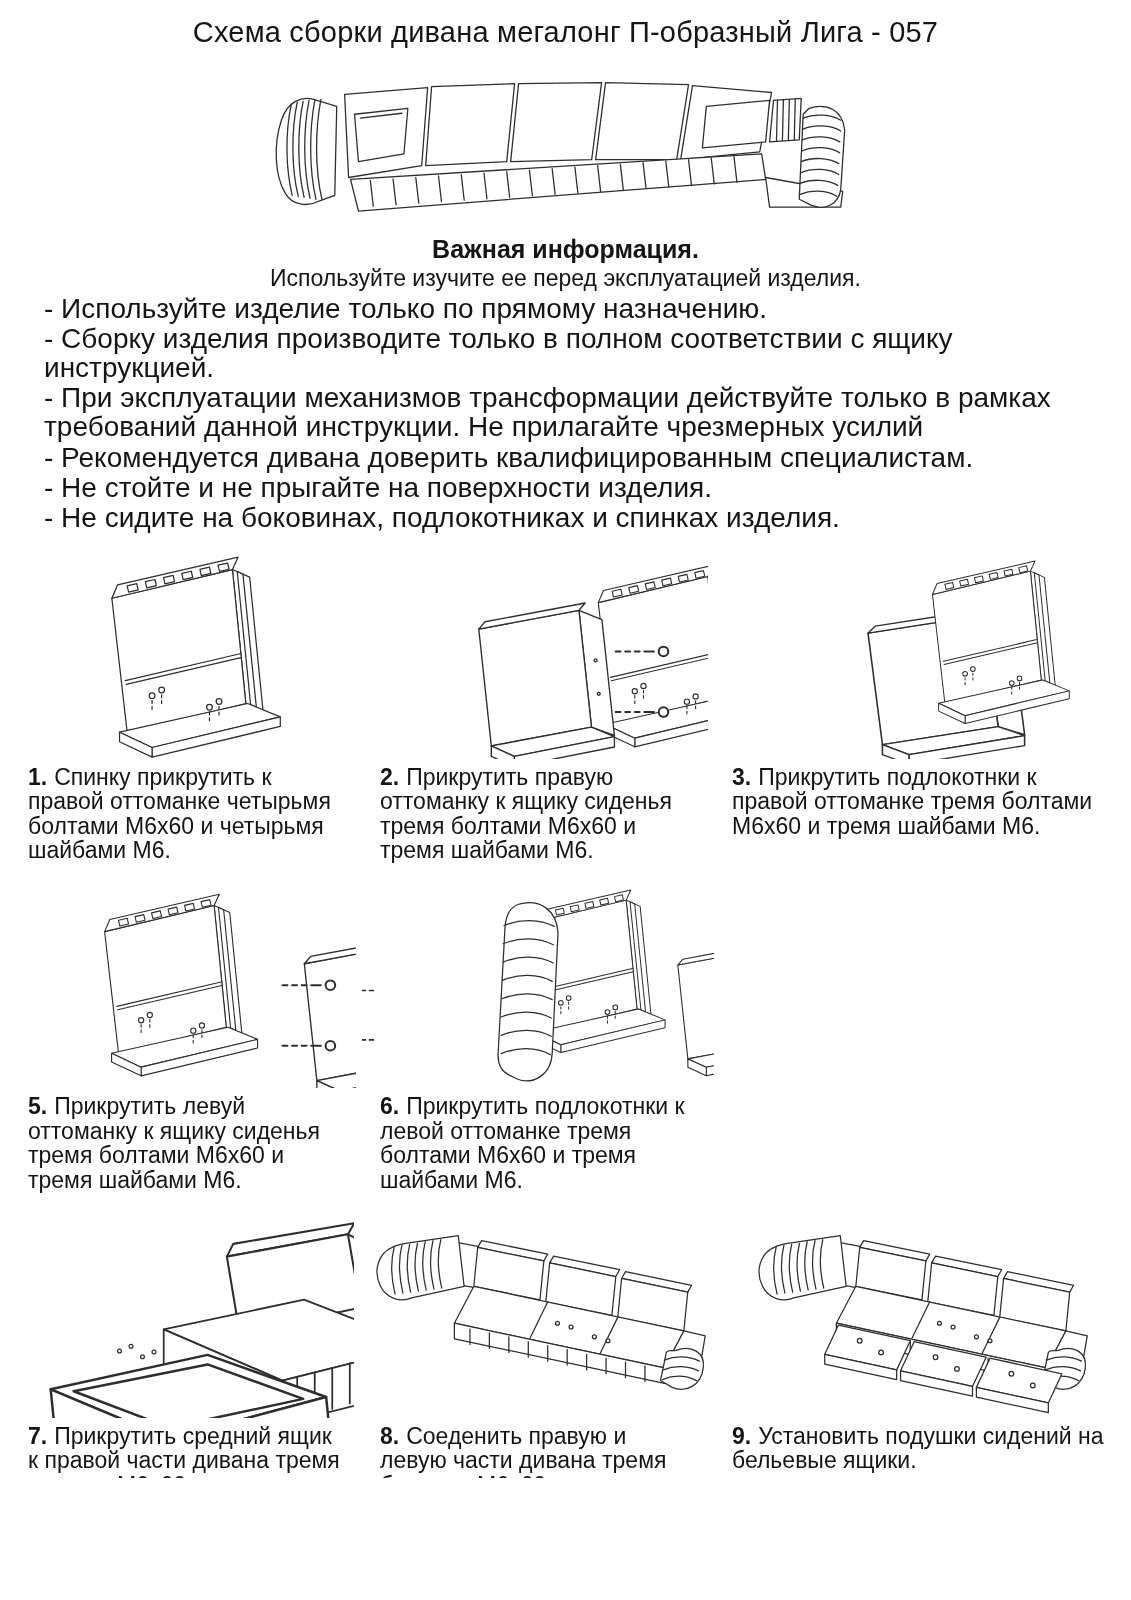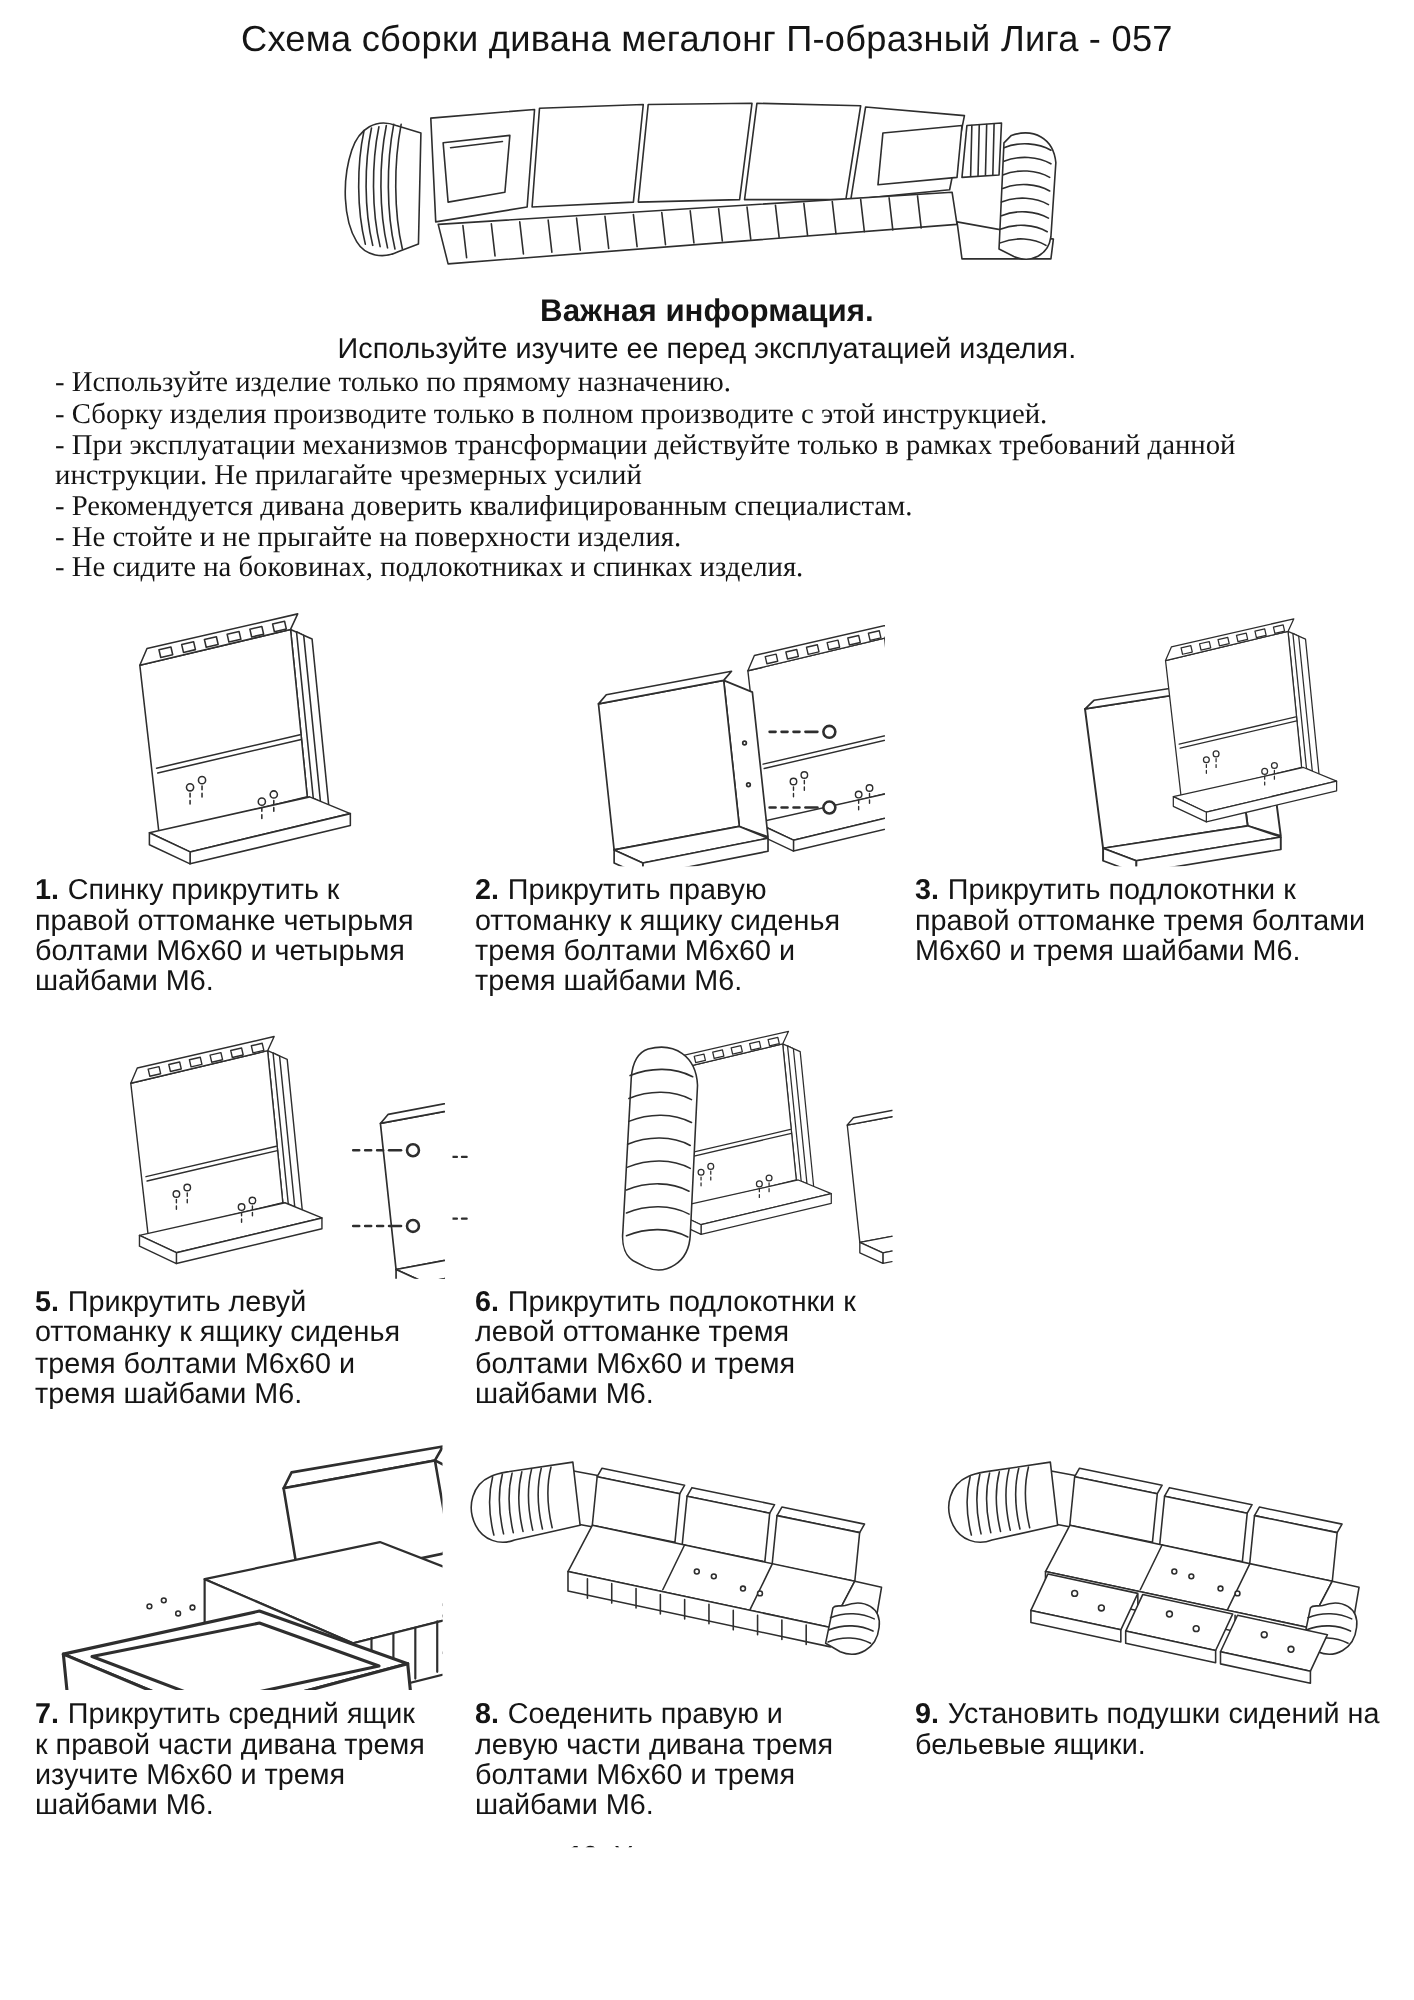--- a/index.html
+++ b/index.html
@@ -10,7 +10,7 @@
   .info{margin-top:16px;}
   .info-head{text-align:center;font-size:25px;font-weight:bold;margin:2px 0 0 0;}
   .info-sub{text-align:center;font-size:23px;margin:1px 0 0 0;}
-  .bullets{margin:2px 26px 0 44px;font-size:23px;line-height:1.04;font-family:Liberation Serif, serif;}
+  .bullets{margin:2px 26px 0 44px;font-size:28px;line-height:1.04;}
   .bullets p{margin:1px 0;}
   .grid{display:grid;grid-template-columns:352px 352px 1fr;padding:0 6px 0 10px;}
   .cell{display:flex;flex-direction:column;}

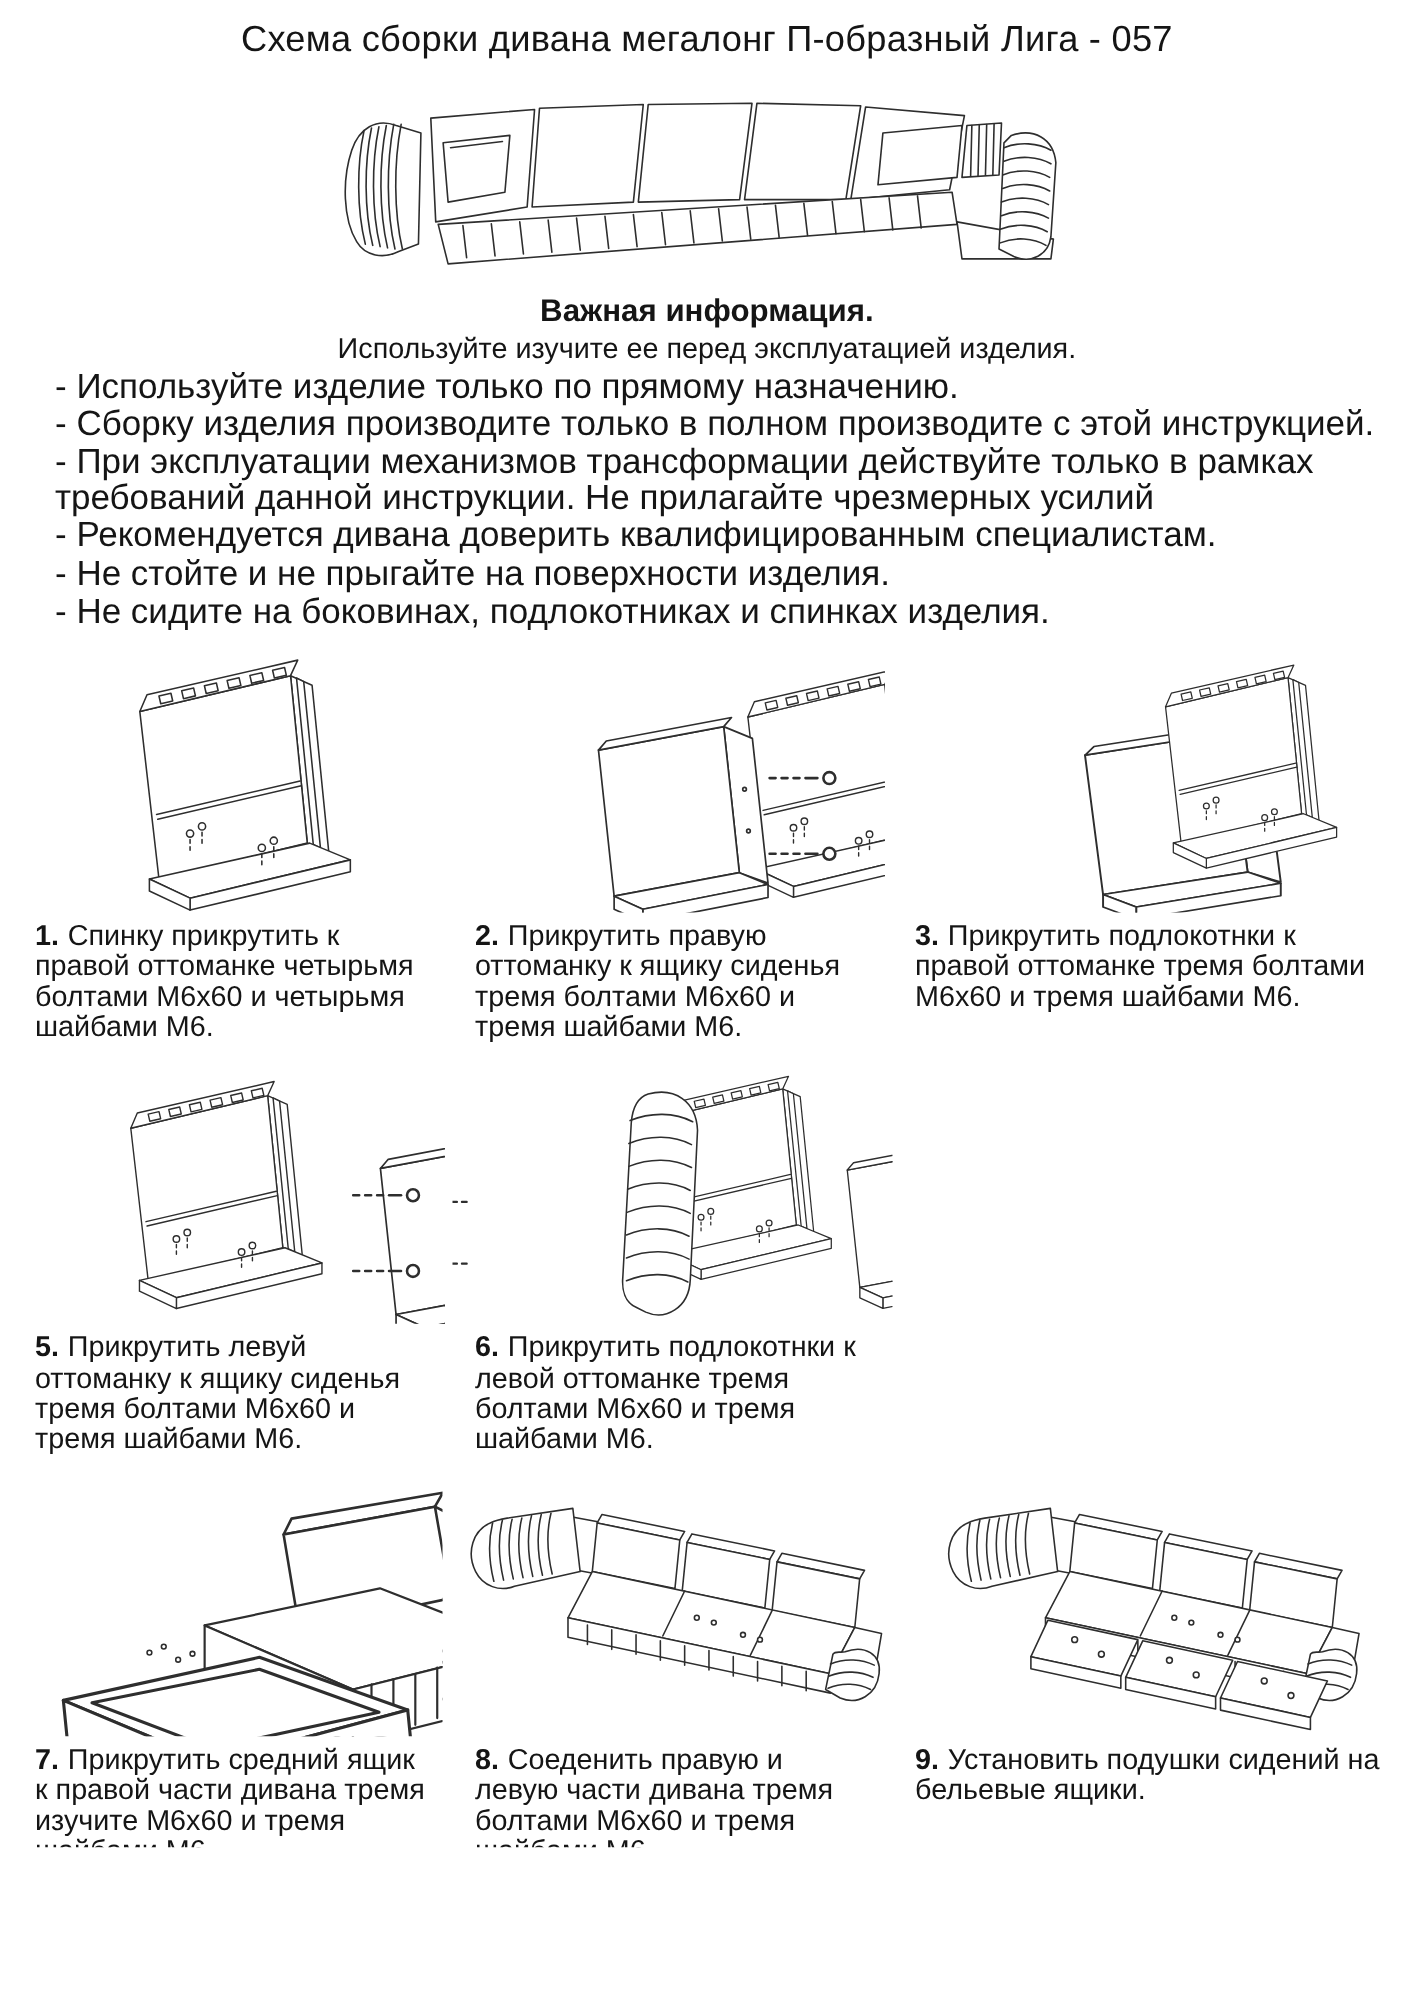--- a/index.html
+++ b/index.html
@@ -234,7 +234,7 @@
     <p class="info-sub">Используйте изучите ее перед эксплуатацией изделия.</p>
     <div class="bullets">
       <p>- Используйте изделие только по прямому назначению.</p>
-      <p>- Сборку изделия производите только в полном производите с этой инструкцией.</p>
+      <p>- Сборку изделия производите только в полном соответствии с ящику инструкцией.</p>
       <p>- При эксплуатации механизмов трансформации действуйте только в рамках требований данной инструкции. Не прилагайте чрезмерных усилий</p>
       <p>- Рекомендуется дивана доверить квалифицированным специалистам.</p>
       <p>- Не стойте и не прыгайте на поверхности изделия.</p>

